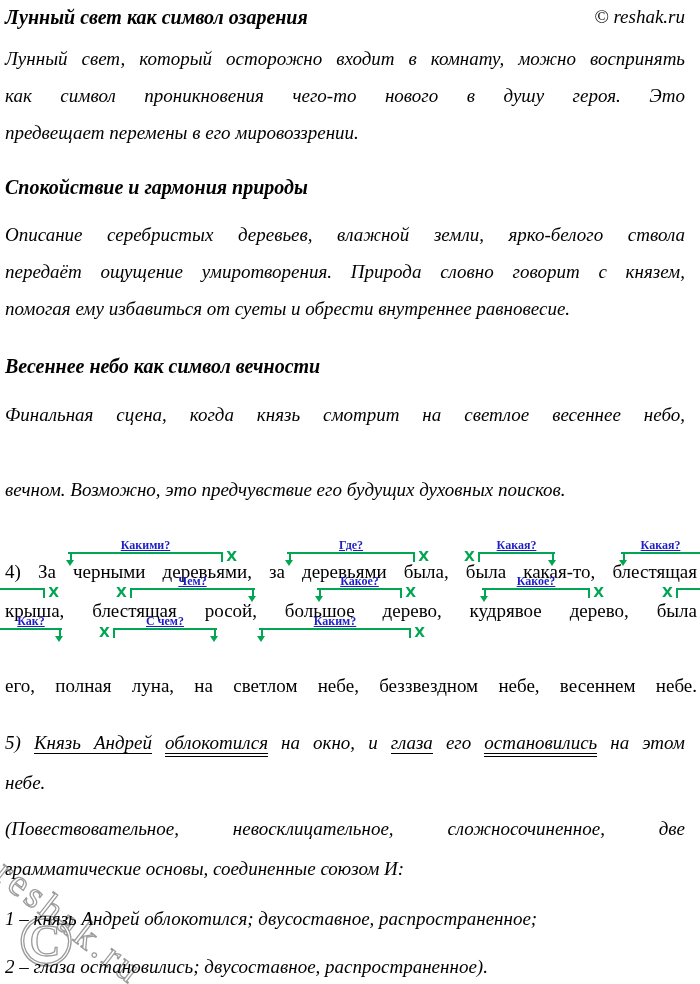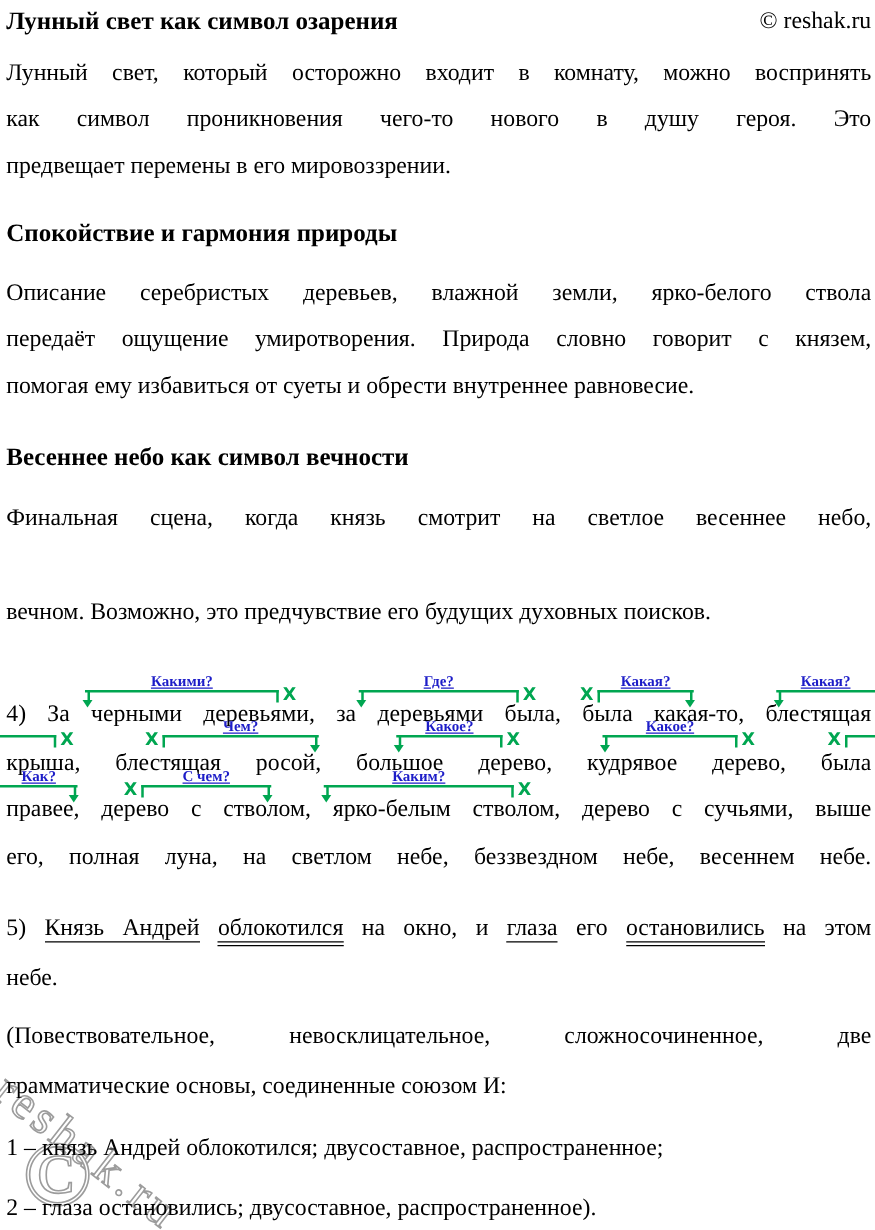--- a/index.html
+++ b/index.html
@@ -18,7 +18,7 @@
     color:var(--ink);
     overflow:hidden;
   }
-  .abs{position:absolute;left:5px;right:3px;z-index:2;}
+  .abs{position:absolute;left:5px;right:15px;z-index:2;font-style:italic;}
   .just{text-align:justify;text-align-last:justify;}
   .h{font-weight:bold;font-size:20px;}
   

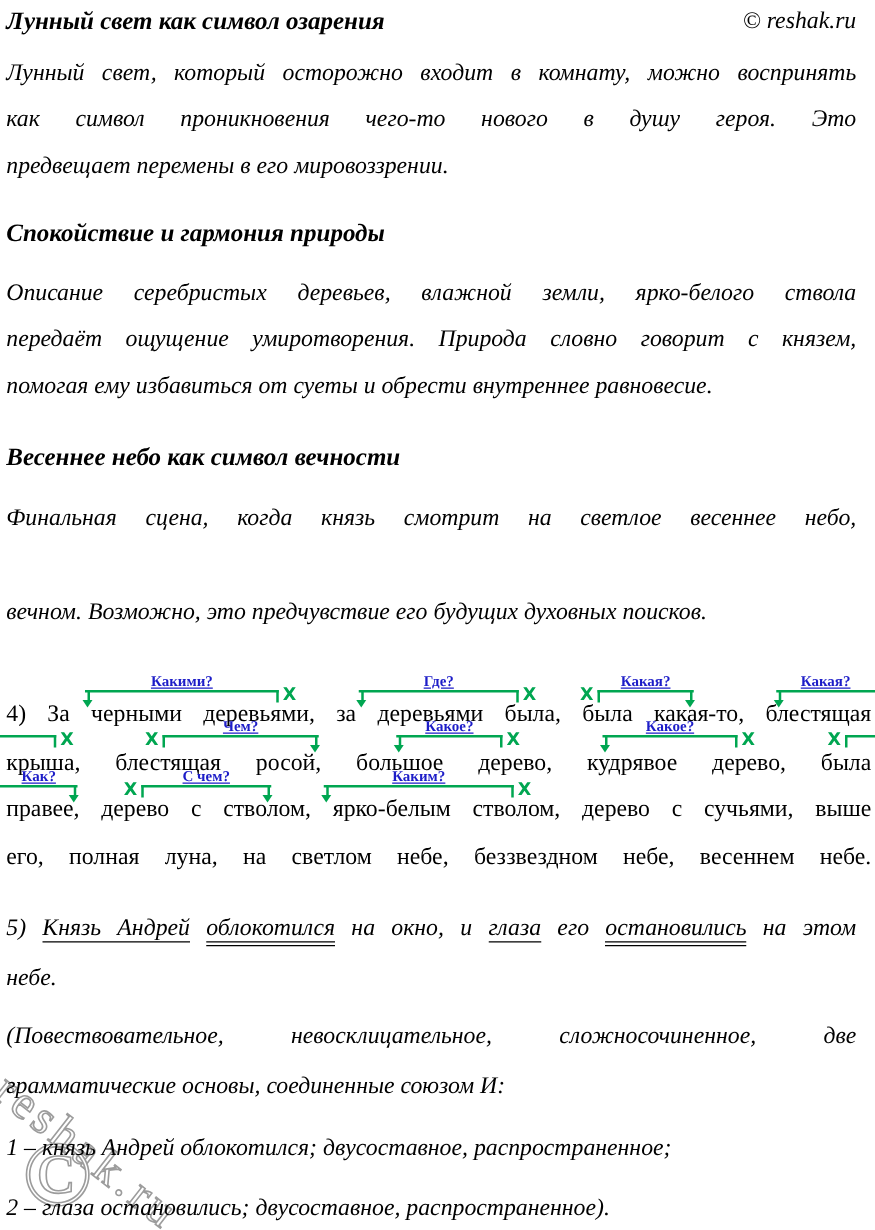--- a/index.html
+++ b/index.html
@@ -153,7 +153,6 @@
 
     <div class="txt" style="top:36px">4) За черными деревьями, за деревьями была, была какая-то, блестящая</div>
     <div class="txt" style="top:75px">крыша, блестящая росой, большое дерево, кудрявое дерево, была</div>
-    <div class="txt" style="top:112px">правее, дерево с стволом, ярко-белым стволом, дерево с сучьями, выше</div>
     <div class="txt" style="top:150px">его, полная луна, на светлом небе, беззвездном небе, весеннем небе.</div>
   </div>
 

